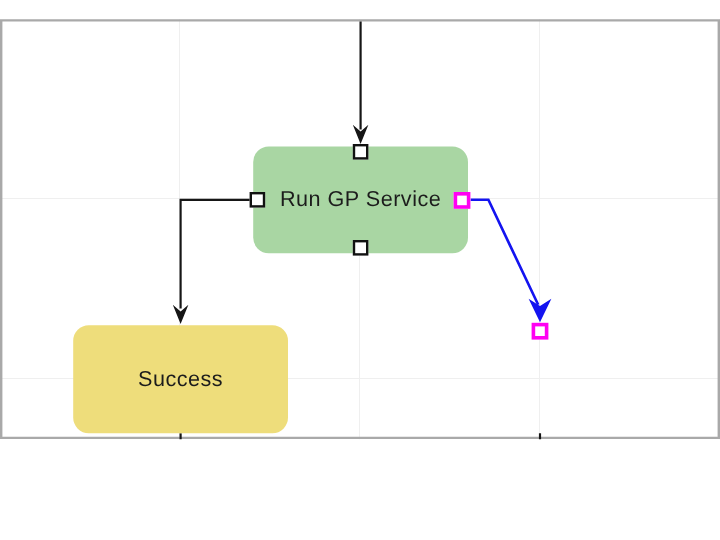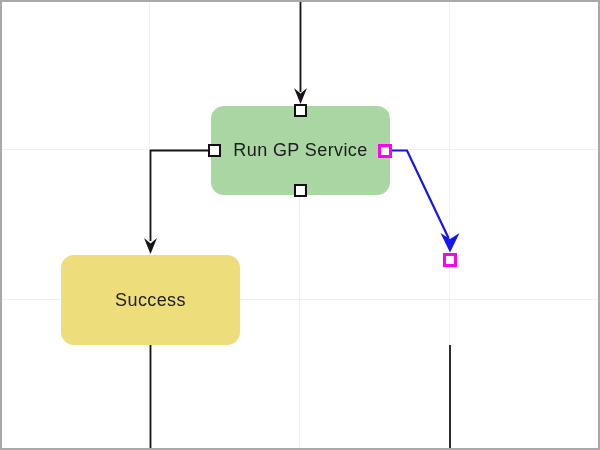--- a/index.html
+++ b/index.html
@@ -7,13 +7,14 @@
 
   .canvas{
     position:relative;
-    width:600px;height:450px;
+    width:600px;height:350px;
     background-color:#ffffff;
     background-image:
       repeating-linear-gradient(to right, transparent 0, transparent 149px, #efefef 149px, #efefef 150px),
       repeating-linear-gradient(to bottom, transparent 0, transparent 149px, #efefef 149px, #efefef 150px);
     box-shadow: inset 0 0 0 2px #a9a9a9;
     overflow:hidden;
+    margin-top:16px;
   }
 
   .wires{position:absolute;left:0;top:0;width:600px;height:450px;}

